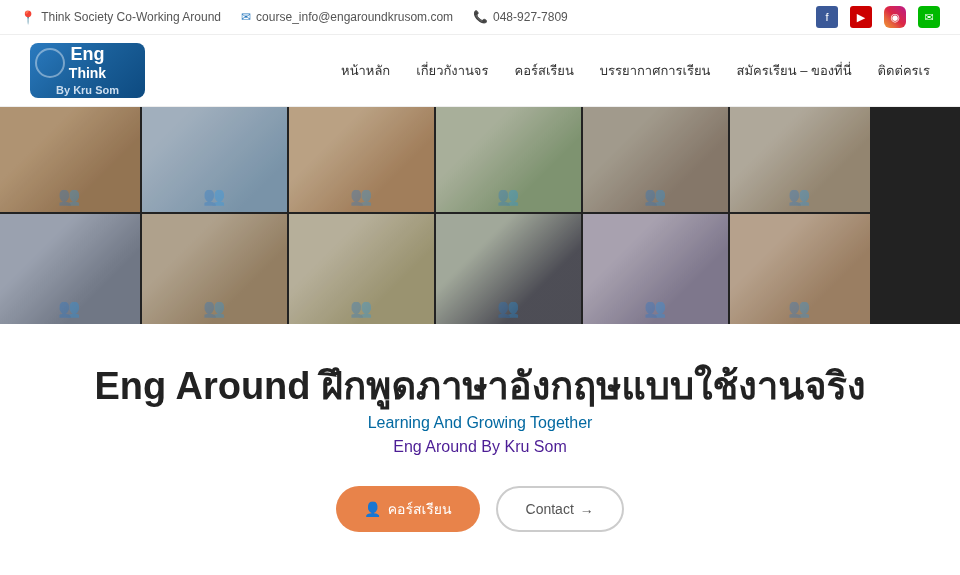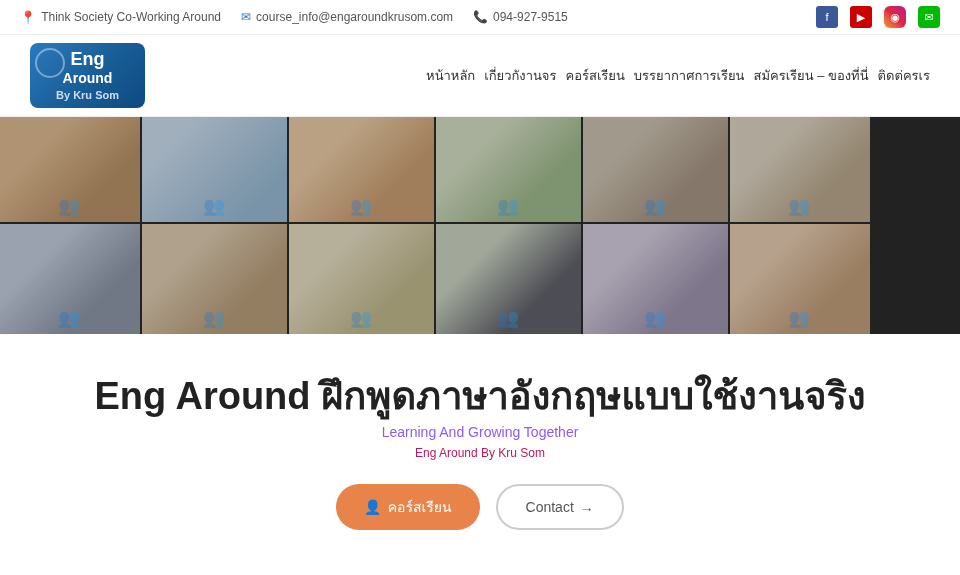--- a/index.html
+++ b/index.html
@@ -178,7 +178,7 @@
     </div>
     <div class="top-bar-item">
       <span class="phone-icon">📞</span>
-      <span>094-927-9515</span>
+      <span>048-927-7809</span>
     </div>
   </div>
   <div class="top-bar-right">

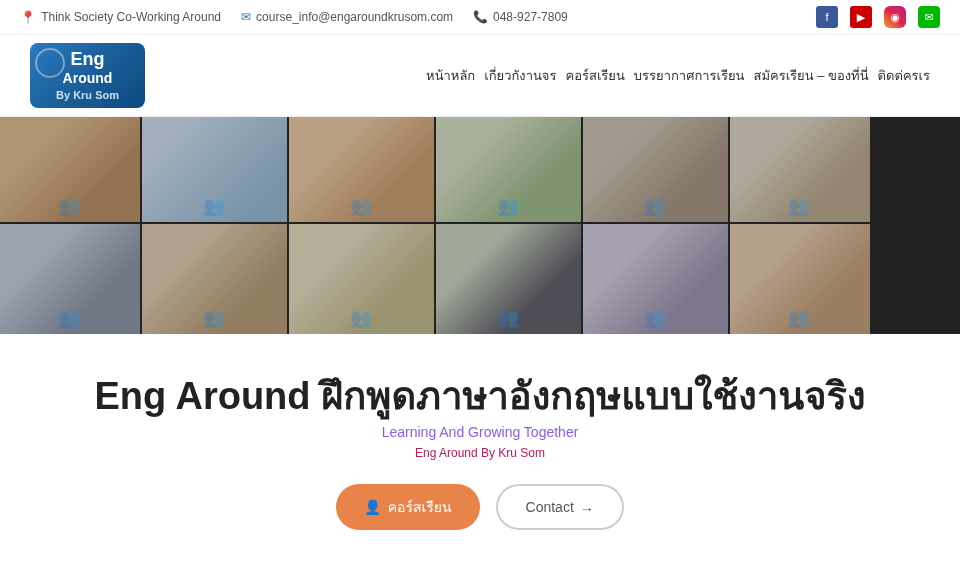--- a/index.html
+++ b/index.html
@@ -37,7 +37,7 @@
       border-bottom: 1px solid #eee;
     }
     .logo-wrap {
-      width: 115px; height: 65px;
+      width: 115px; height: 55px;
       background: linear-gradient(135deg, #2a7abf 0%, #1a5f99 50%, #0d4a80 100%);
       border-radius: 8px;
       display: flex; align-items: center; justify-content: center;

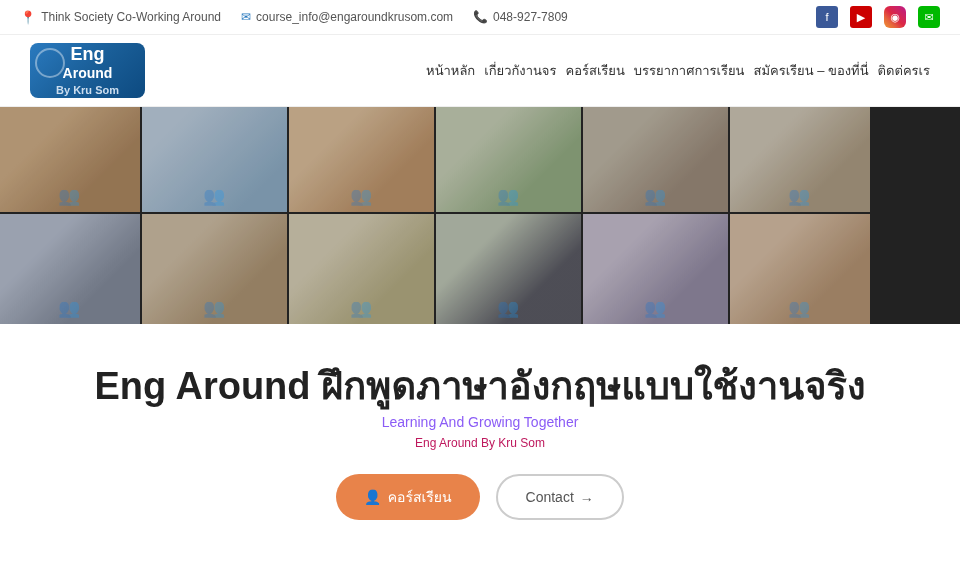--- a/index.html
+++ b/index.html
@@ -194,7 +194,7 @@
     <div class="logo-globe"></div>
     <div class="logo-text">
       <div class="eng">Eng</div>
-      <div>Around</div>
+      <div>Think</div>
       <div class="logo-sub">By Kru Som</div>
     </div>
   </div>

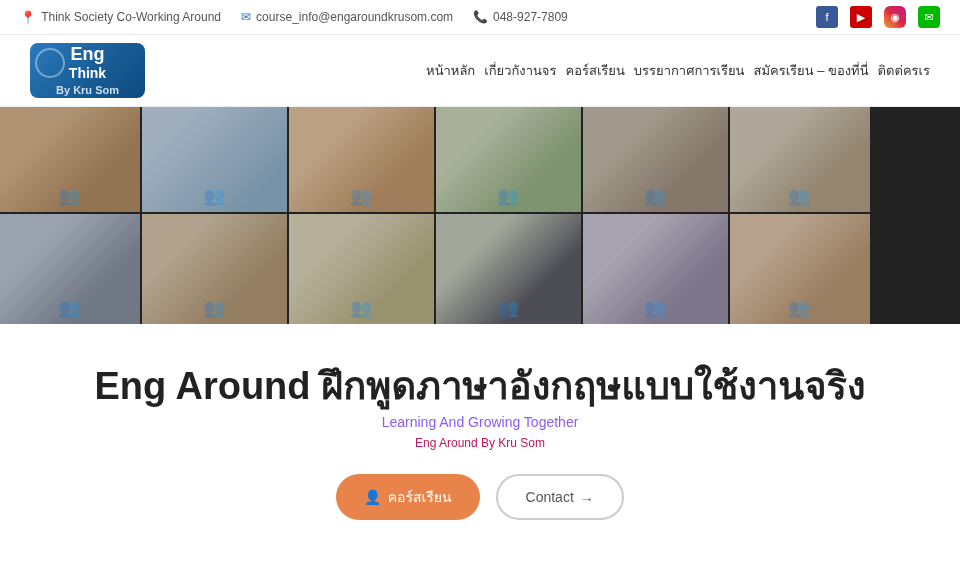--- a/index.html
+++ b/index.html
@@ -55,7 +55,7 @@
       border: 2px solid rgba(255,255,255,0.4);
       border-radius: 50%;
     }
-    nav { display: flex; align-items: center; gap: 9px; }
+    nav { display: flex; align-items: center; gap: 26px; }
     nav a {
       font-size: 13px; color: #333; text-decoration: none; cursor: pointer;
       white-space: nowrap;

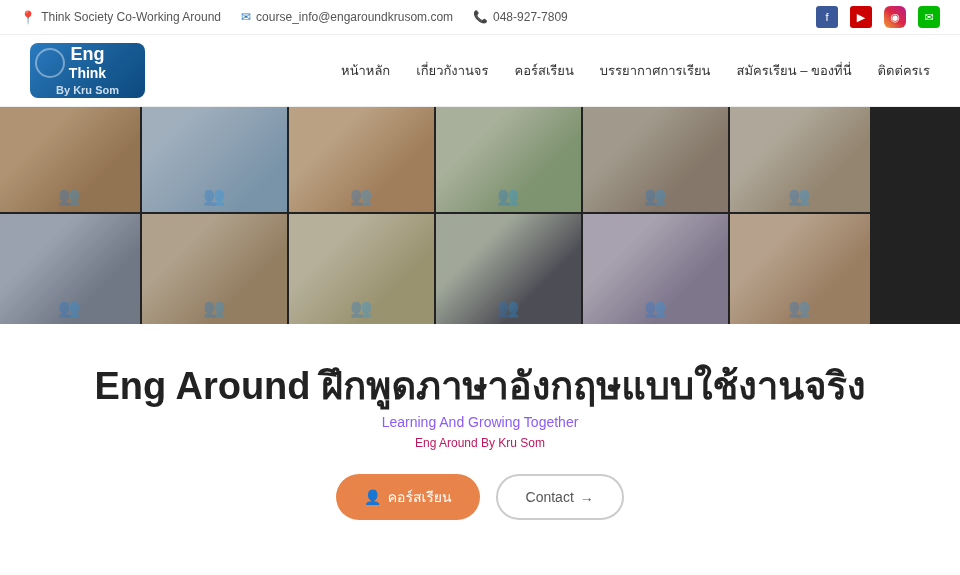--- a/index.html
+++ b/index.html
@@ -123,8 +123,8 @@
       line-height: 1.2;
     }
     .hero-subtitle {
-      font-size: 14px;
-      color: #8b5cf6;
+      font-size: 16px;
+      color: #0369a1;
       margin-bottom: 6px;
     }
     .hero-subtitle2 {

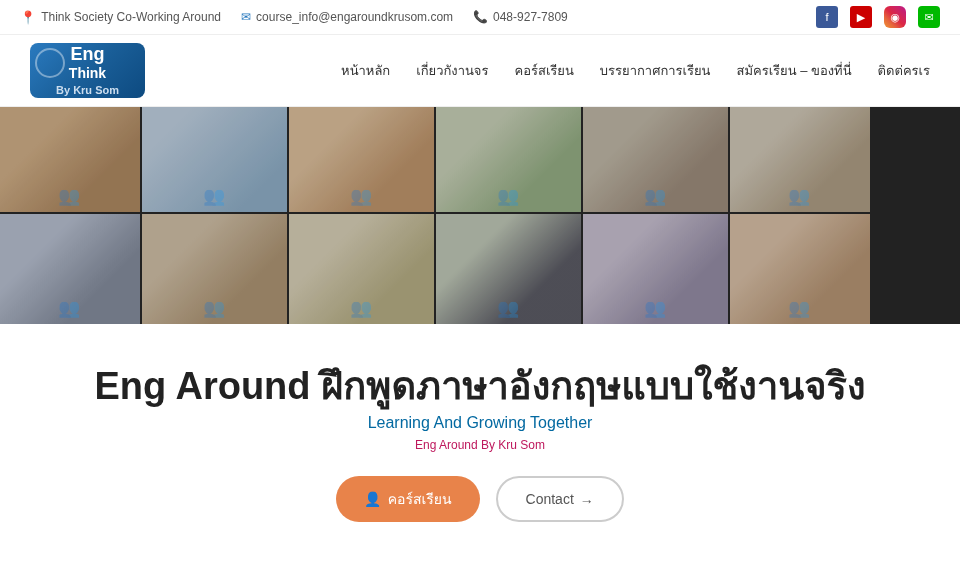--- a/index.html
+++ b/index.html
@@ -128,9 +128,9 @@
       margin-bottom: 6px;
     }
     .hero-subtitle2 {
-      font-size: 12px;
-      color: #be185d;
-      margin-bottom: 24px;
+      font-size: 16px;
+      color: #4c1d95;
+      margin-bottom: 30px;
     }
     .hero-buttons {
       display: flex;

